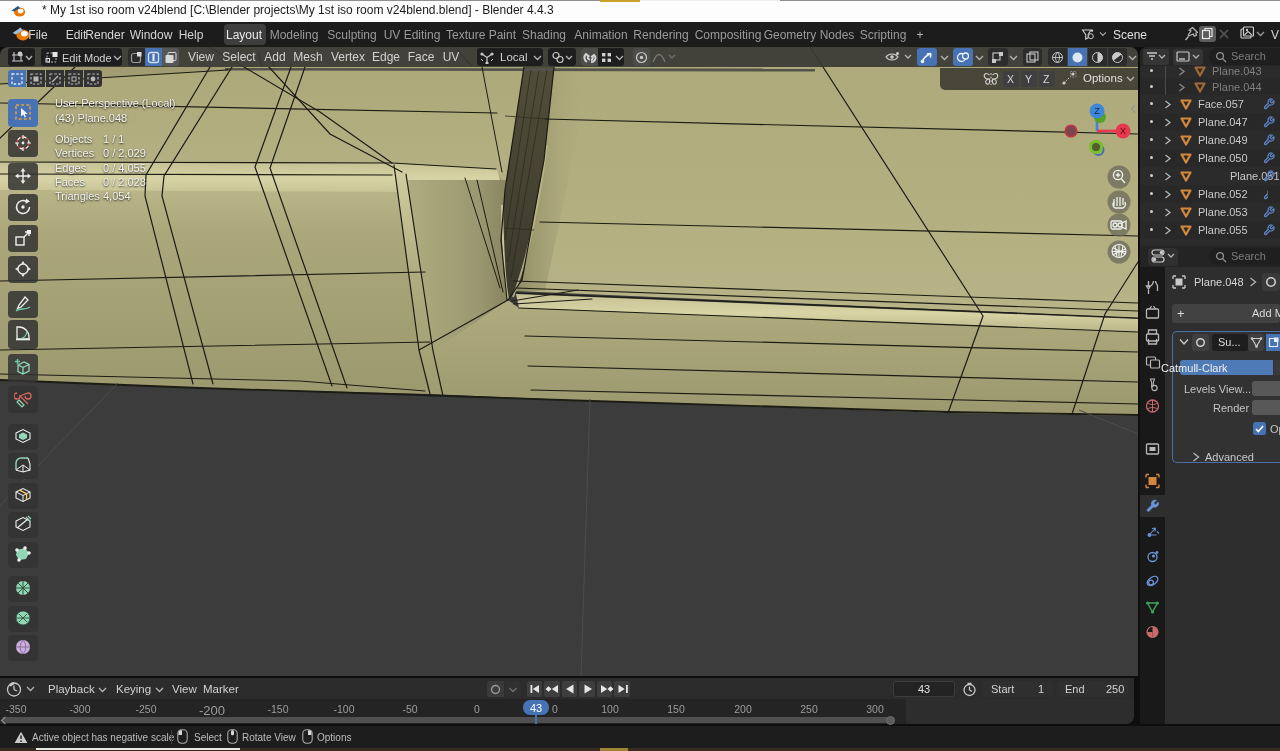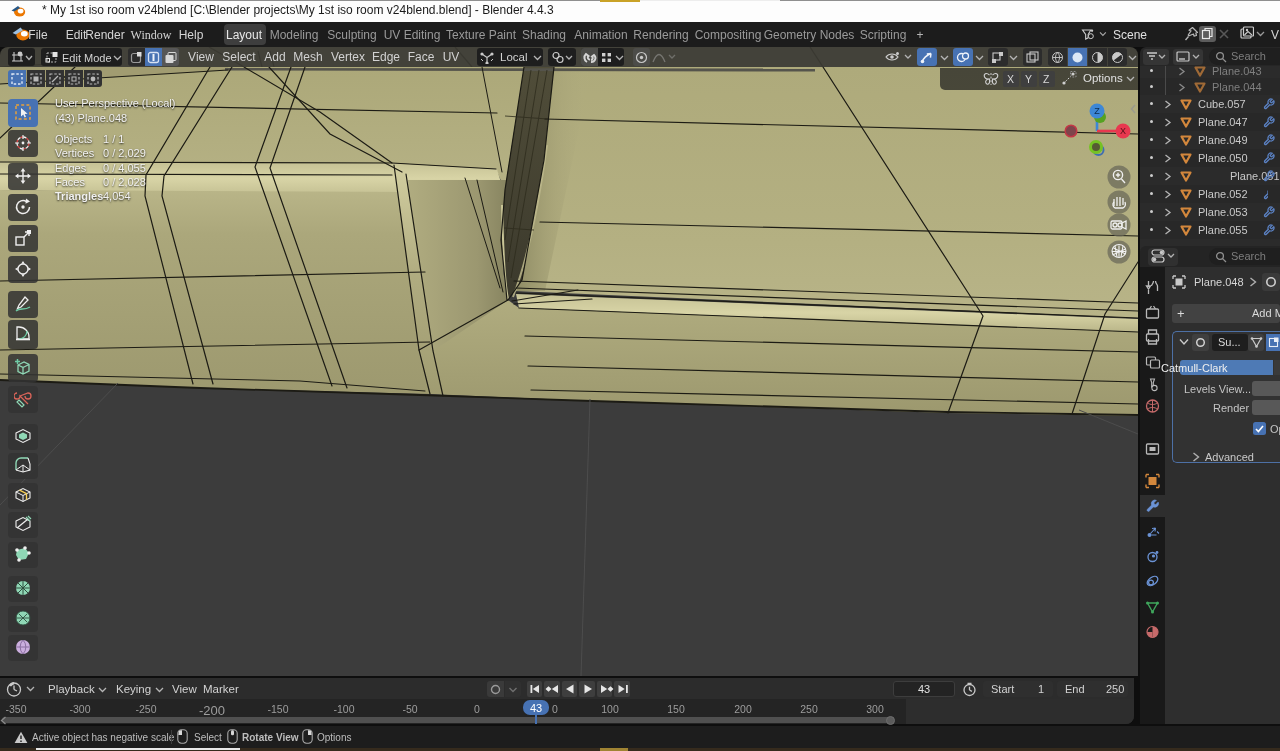--- a/index.html
+++ b/index.html
@@ -52,7 +52,7 @@
   <div class="menuitem" style="left:38px;">File</div>
   <div class="menuitem" style="left:76px;">Edit</div>
   <div class="menuitem" style="left:105px;">Render</div>
-  <div class="menuitem" style="left:151px;font-family:Liberation Serif, serif;">Window</div>
+  <div class="menuitem" style="left:151px;">Window</div>
   <div class="menuitem" style="left:191px;">Help</div>
   <div class="abs" style="left:224px;top:24px;width:42px;height:21px;background:#3e3e3e;border-radius:4px;"></div>
   <div class="menuitem" style="left:244px;color:#e8e8e8;">Layout</div>

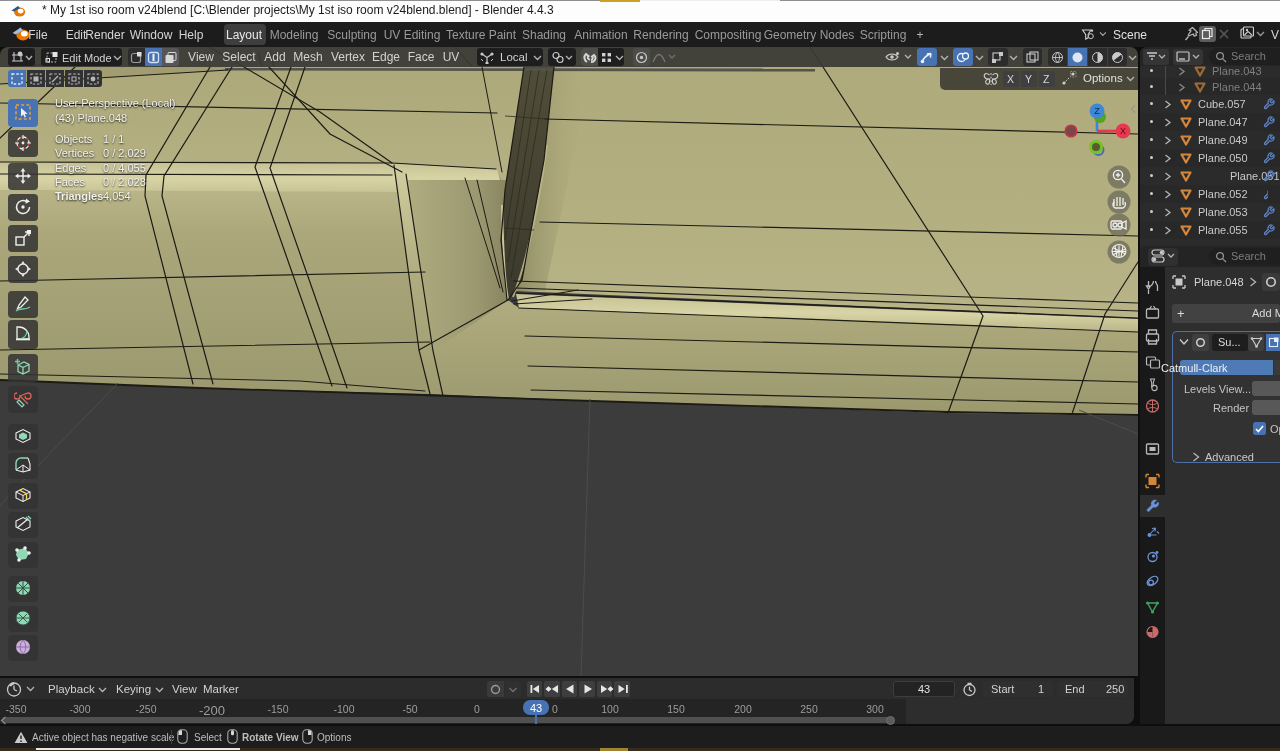--- a/index.html
+++ b/index.html
@@ -656,7 +656,7 @@
         <svg class="abs" style="left:40px;top:4px;" width="12" height="11" viewBox="0 0 12 11">
           <path d="M1.5 1.5 H10.5 L6 9.5 Z" fill="none" stroke="#d3873c" stroke-width="2.2" stroke-linejoin="round"></path>
         </svg>
-        <div class="abs" style="left:58px;top:3px;font-size:11px;color:#c9c9c9;">Cube.057</div>
+        <div class="abs" style="left:58px;top:3px;font-size:11px;color:#c9c9c9;">Face.057</div>
         <svg class="abs" style="left:123px;top:3px;" width="12" height="12" viewBox="0 0 24 24">
           <path d="M14.7 6.3a1 1 0 0 0 0 1.4l1.6 1.6a1 1 0 0 0 1.4 0l3.77-3.77a6 6 0 0 1-7.94 7.94l-6.91 6.91a2.12 2.12 0 0 1-3-3l6.91-6.91a6 6 0 0 1 7.94-7.94l-3.76 3.76z" fill="none" stroke="#5b82c4" stroke-width="2.6"></path>
         </svg>

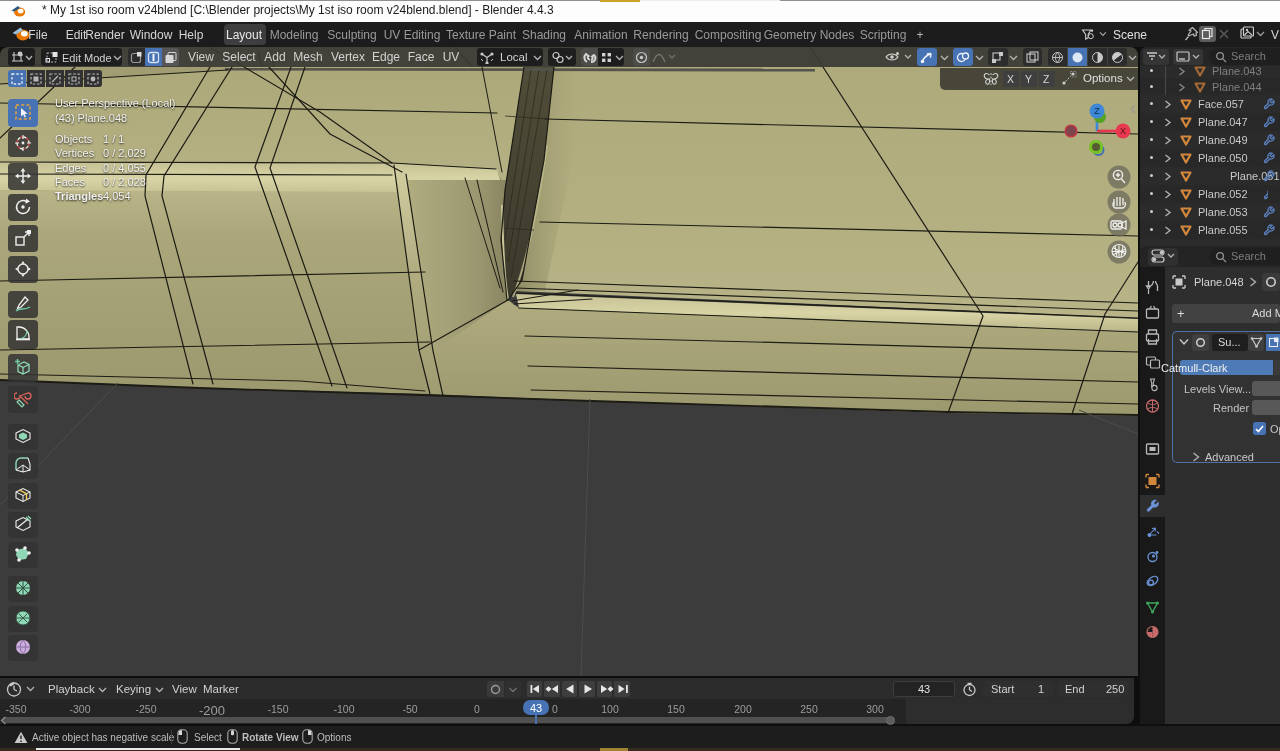--- a/index.html
+++ b/index.html
@@ -556,7 +556,7 @@
     <div class="statsval" style="top:162px;">0 / 4,055</div>
     <div class="statstxt" style="top:176px;">Faces</div>
     <div class="statsval" style="top:176px;">0 / 2,028</div>
-    <div class="statstxt" style="top:190px;font-weight:bold;">Triangles</div>
+    <div class="statstxt" style="top:190px;">Triangles</div>
     <div class="statsval" style="top:190px;">4,054</div>
   </div>
   <div id="gizmo">

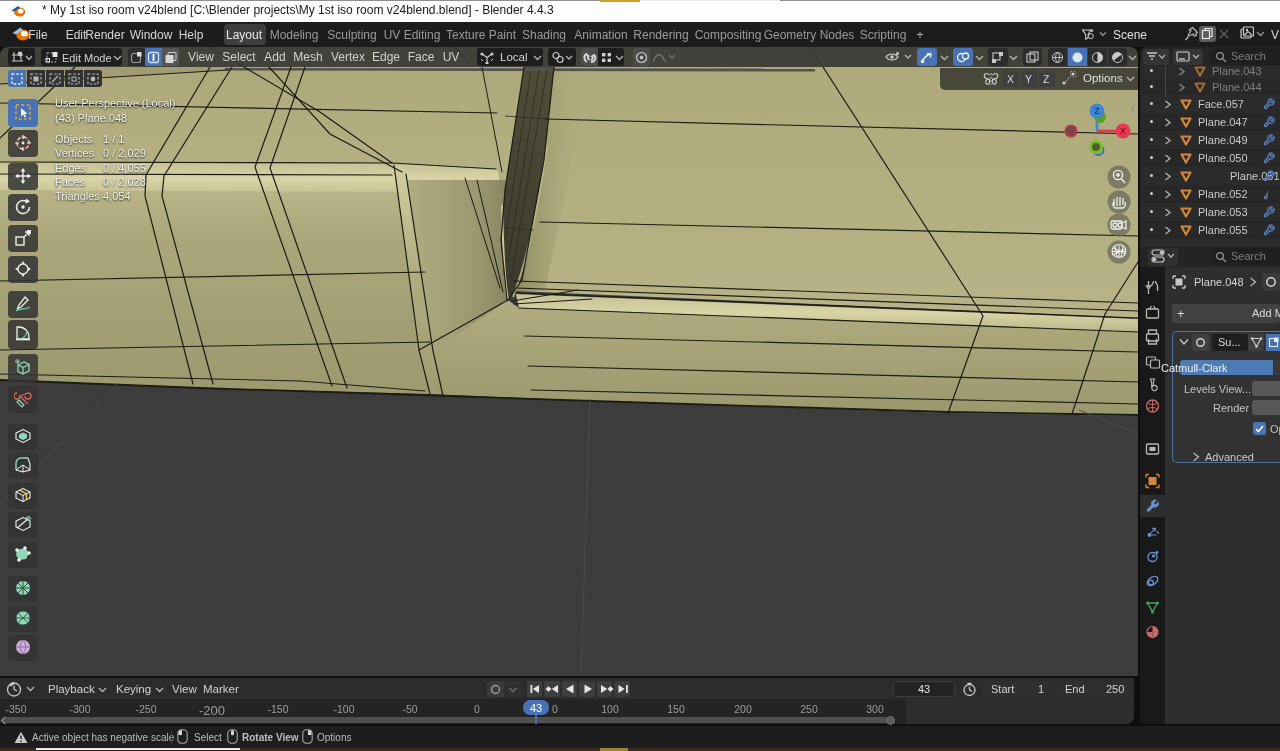--- a/index.html
+++ b/index.html
@@ -1008,7 +1008,7 @@
       <rect x="0.8" y="0.8" width="9.4" height="13.4" rx="3.6" fill="none" stroke="#a8a8a8" stroke-width="1.1"></rect>
       <rect x="4" y="1.2" width="3" height="5" rx="1.3" fill="#d8d8d8"></rect>
     </svg>
-    <div class="lbl" style="left:242px;top:732px;color:#bdbdbd;font-size:10px;font-weight:bold;">Rotate View</div>
+    <div class="lbl" style="left:242px;top:732px;color:#bdbdbd;font-size:10px;">Rotate View</div>
     <svg class="abs" style="left:302px;top:729px;" width="11" height="15" viewBox="0 0 11 15">
       <rect x="0.8" y="0.8" width="9.4" height="13.4" rx="3.6" fill="none" stroke="#a8a8a8" stroke-width="1.1"></rect>
       <path d="M9.2 2 a3.6 3.6 0 0 0 -3.2 -0.7 l0 4.6 l3.6 0 Z" fill="#d8d8d8"></path>

